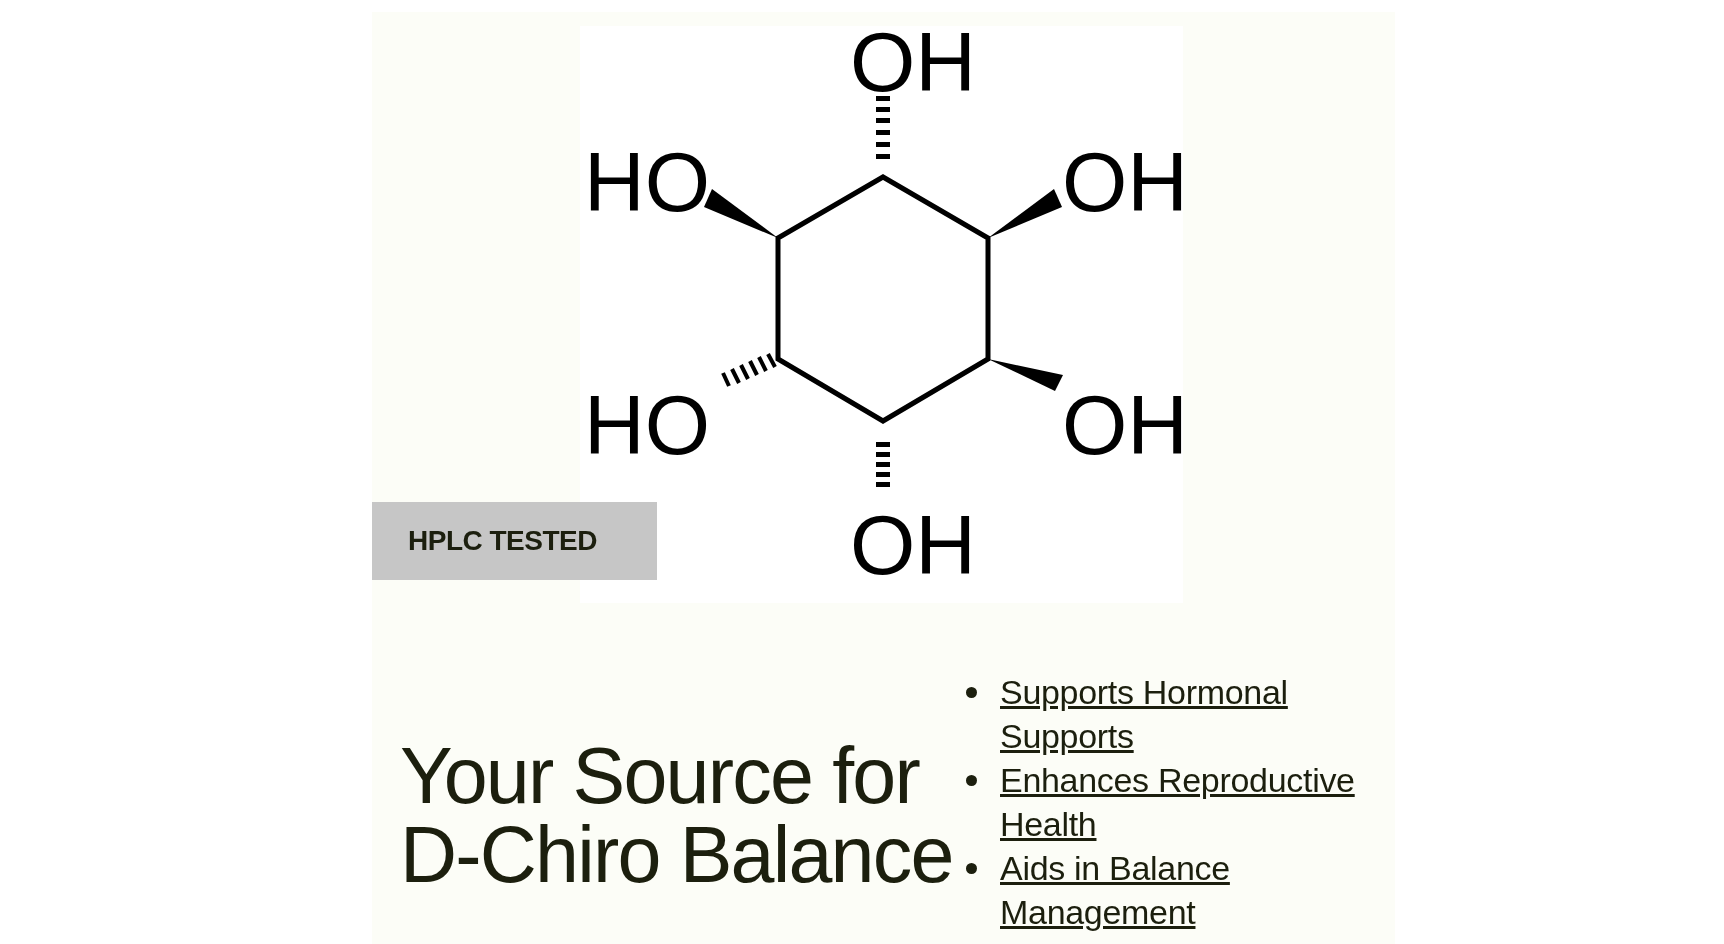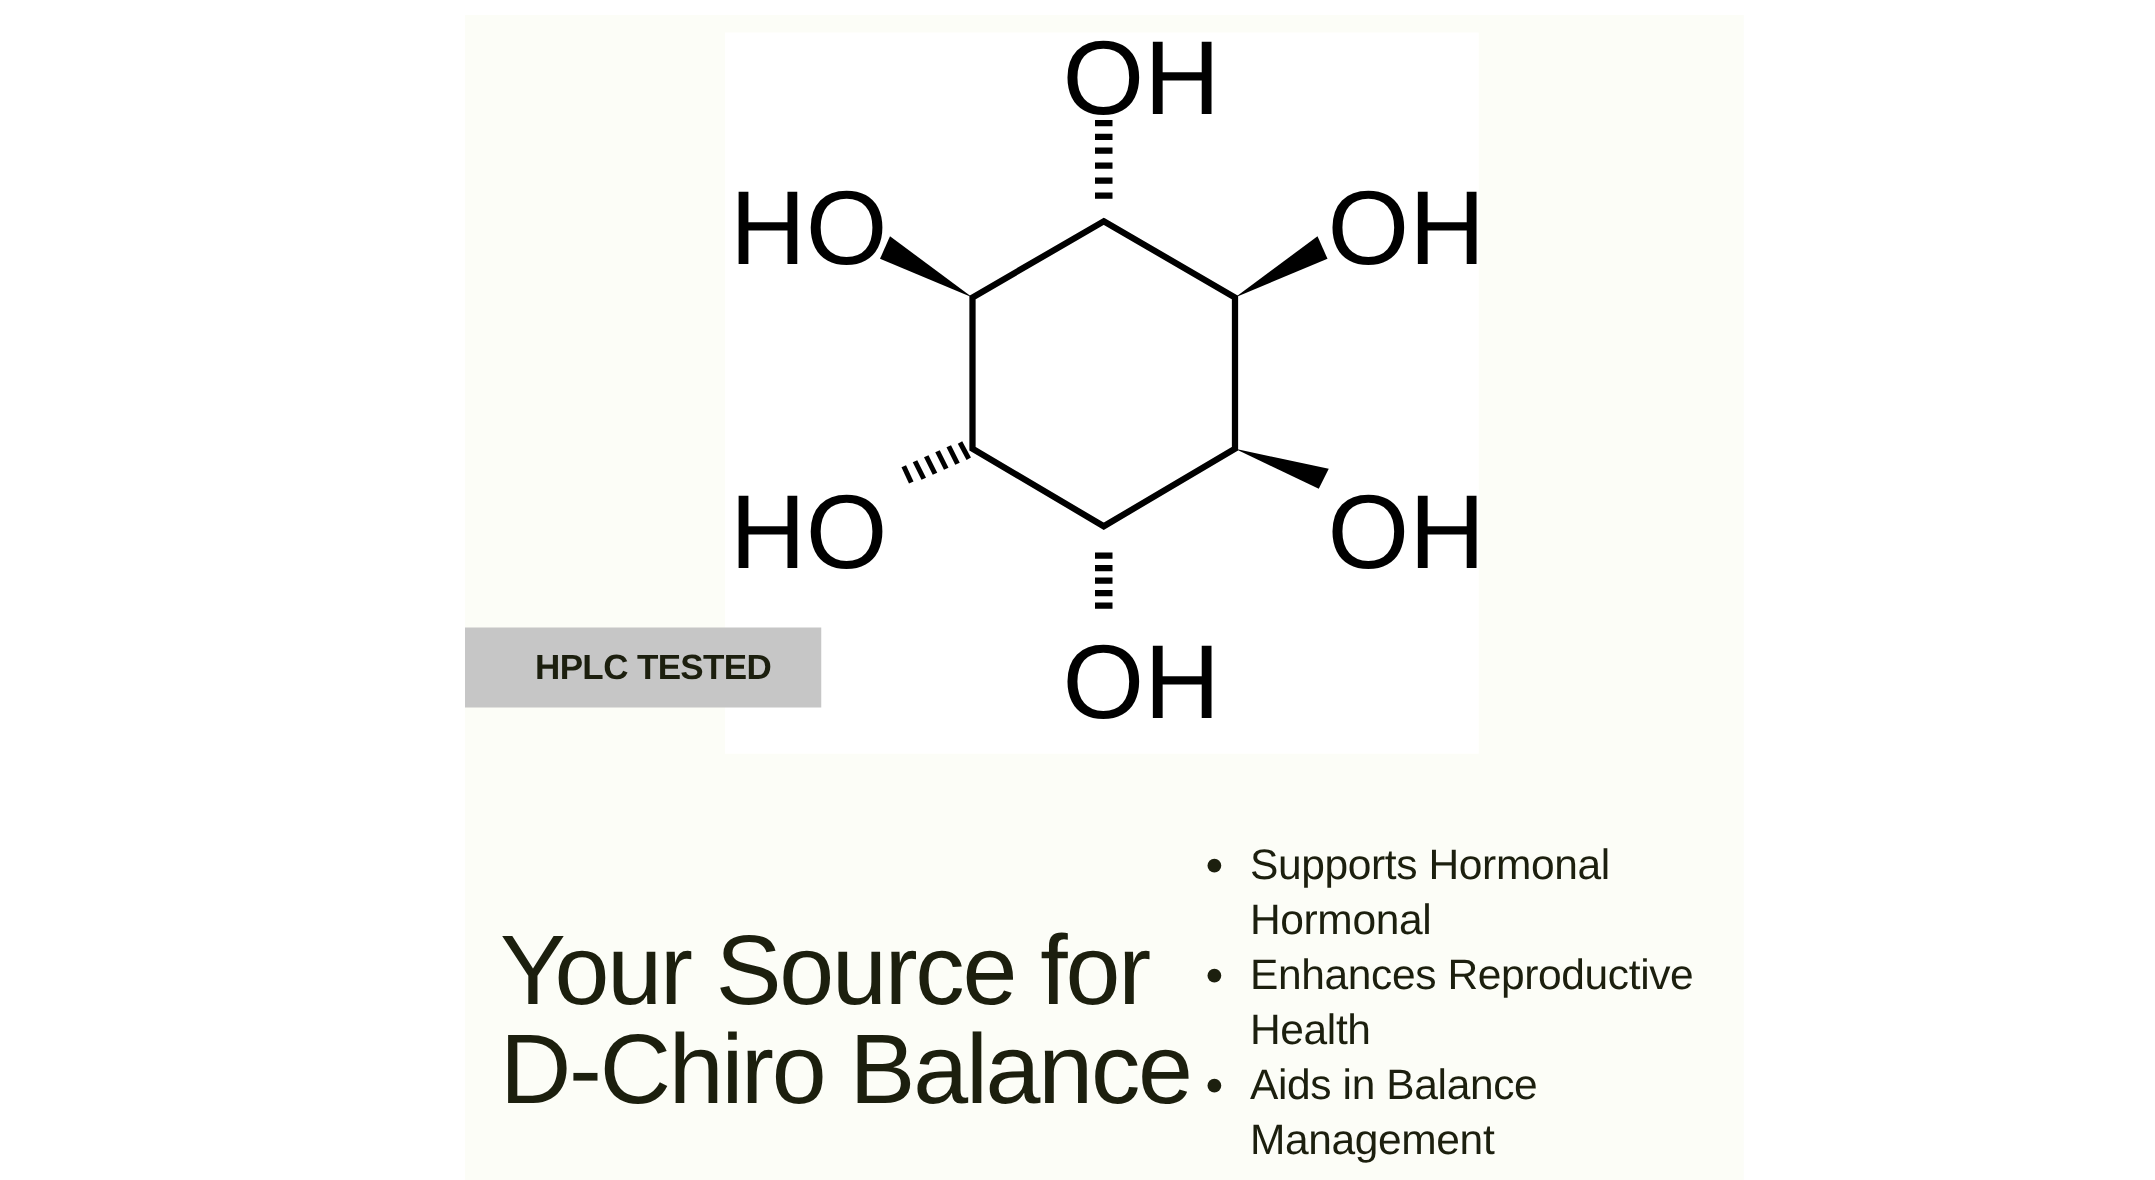--- a/index.html
+++ b/index.html
@@ -18,10 +18,10 @@
   }
   .molecule-svg { position: absolute; left: 0; top: 0; }
   .badge {
-    position: absolute; left: 372px; top: 502px; width: 285px; height: 64px;
+    position: absolute; left: 372px; top: 502px; width: 285px; height: 78px;
     background: #c6c6c6;
     box-sizing: border-box;
-    padding-left: 56px;
+    padding-left: 36px;
     display: flex; align-items: center;
   }
   .badge-text {

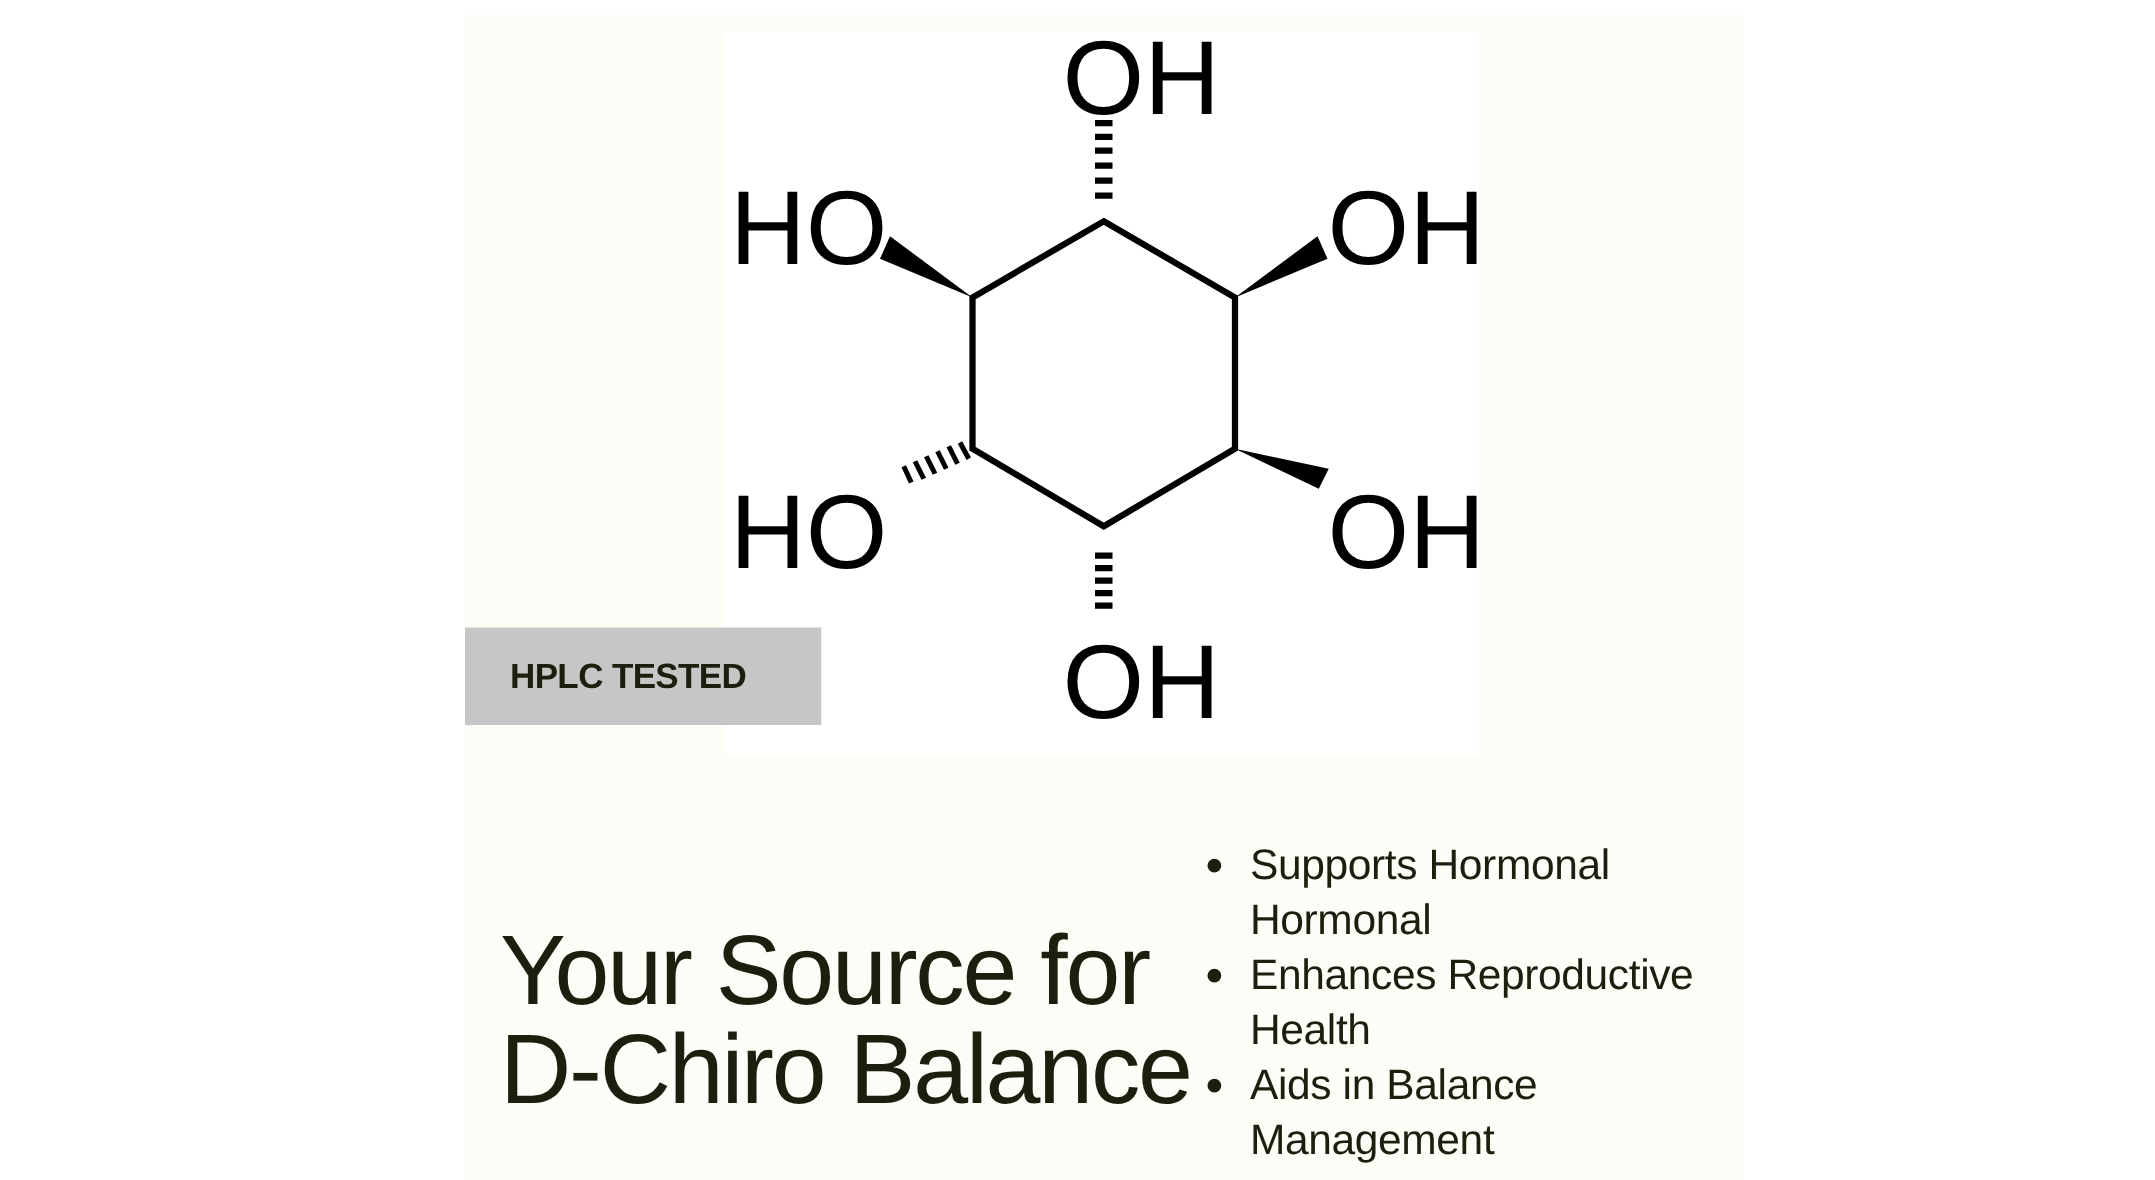--- a/index.html
+++ b/index.html
@@ -49,7 +49,7 @@
     position: absolute; left: 4px; top: 17px; width: 11px; height: 11px;
     border-radius: 50%; background: #1c1f0e;
   }
-  .benefit-line { display: block; white-space: nowrap; }
+  .benefit-line { display: block; white-space: nowrap; text-decoration: underline; }
 </style>
 </head>
 <body>

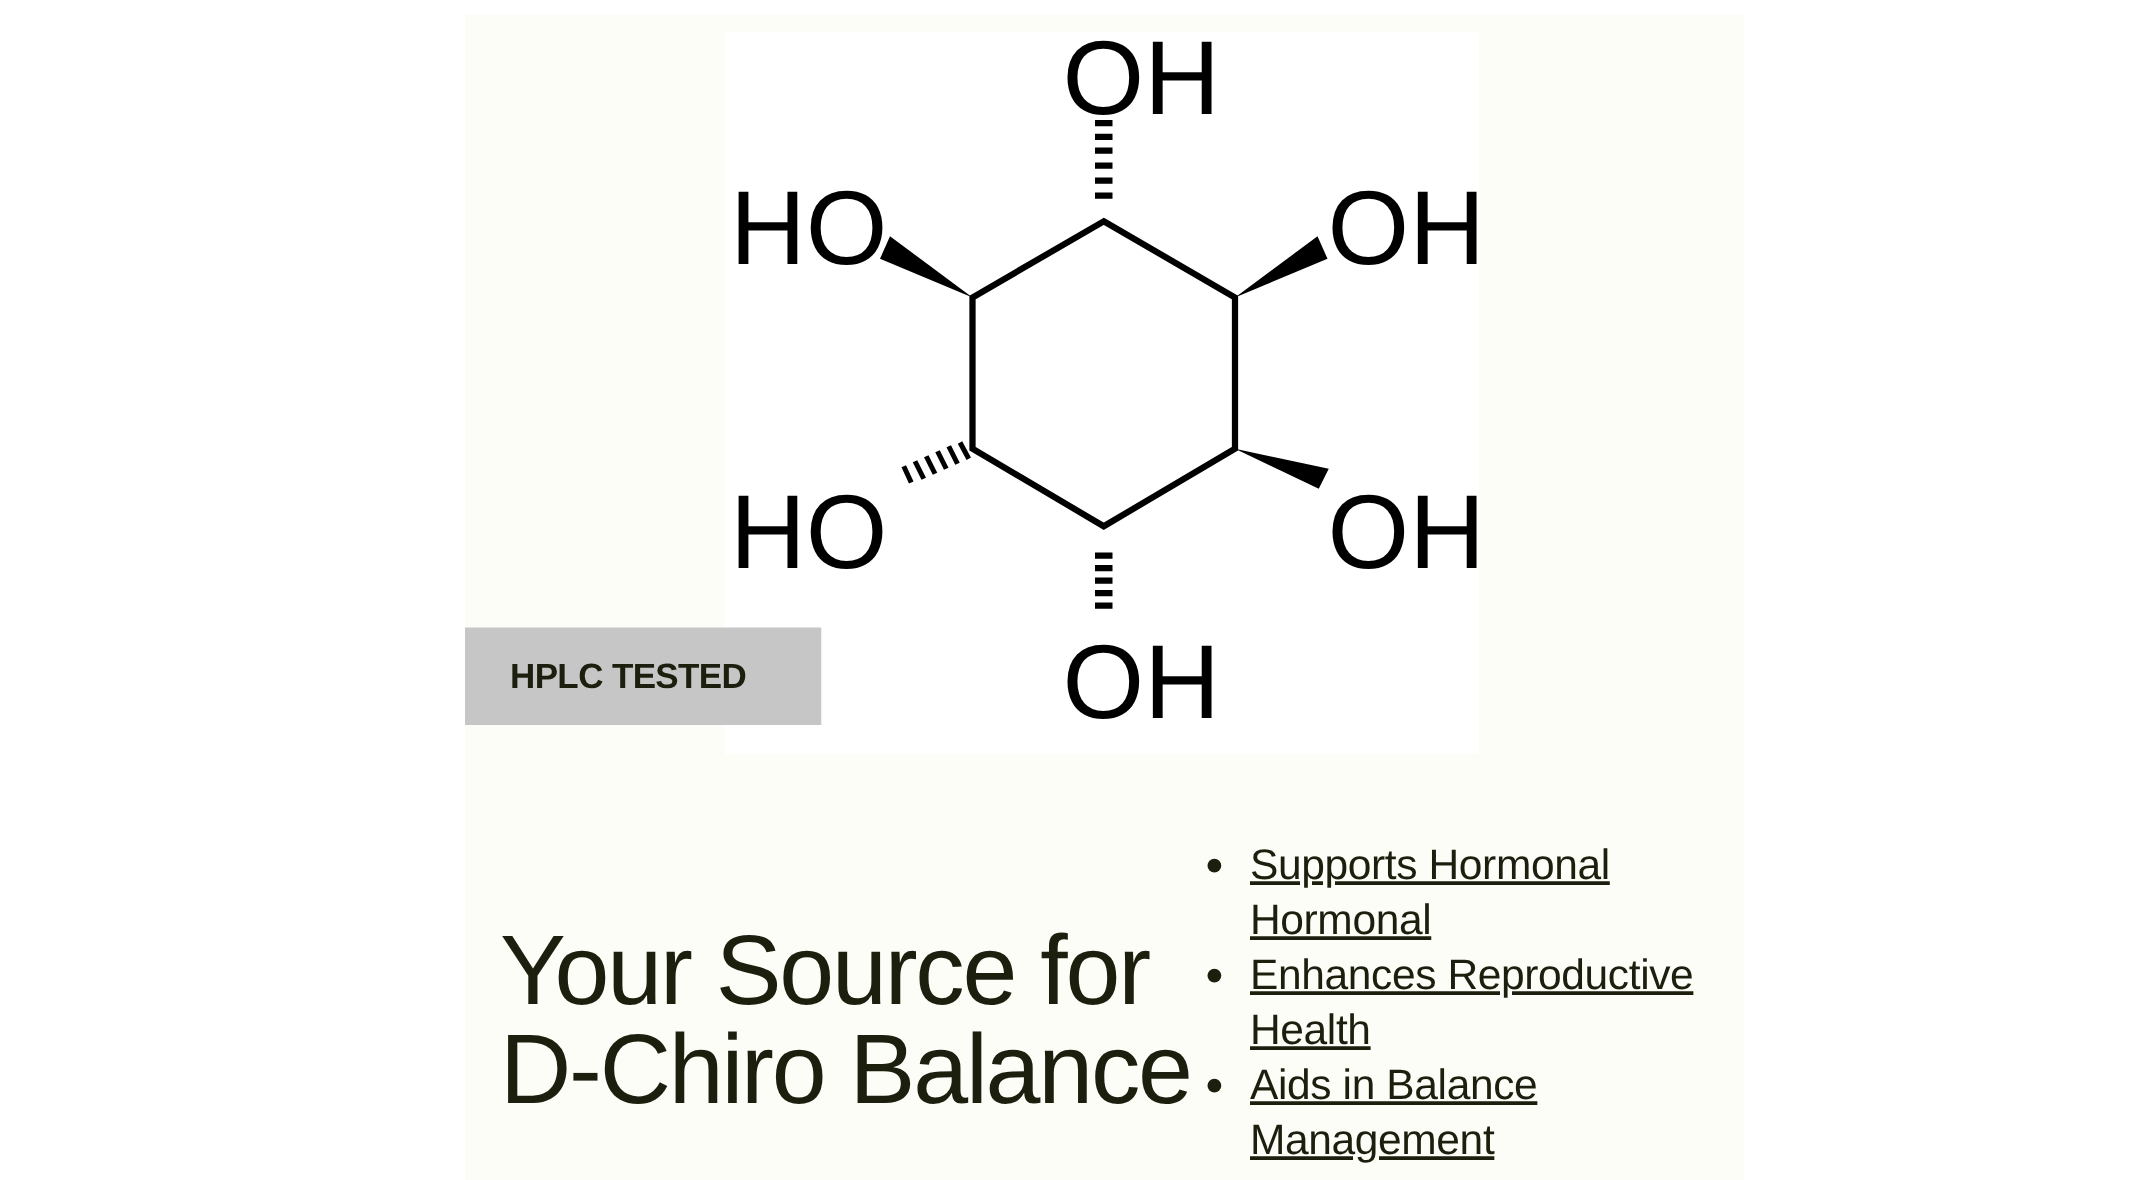--- a/index.html
+++ b/index.html
@@ -117,7 +117,7 @@
   <li class="benefit">
     <span class="bullet"></span>
     <span class="benefit-line">Supports Hormonal</span>
-    <span class="benefit-line">Hormonal</span>
+    <span class="benefit-line">Supports</span>
   </li>
   <li class="benefit">
     <span class="bullet"></span>

